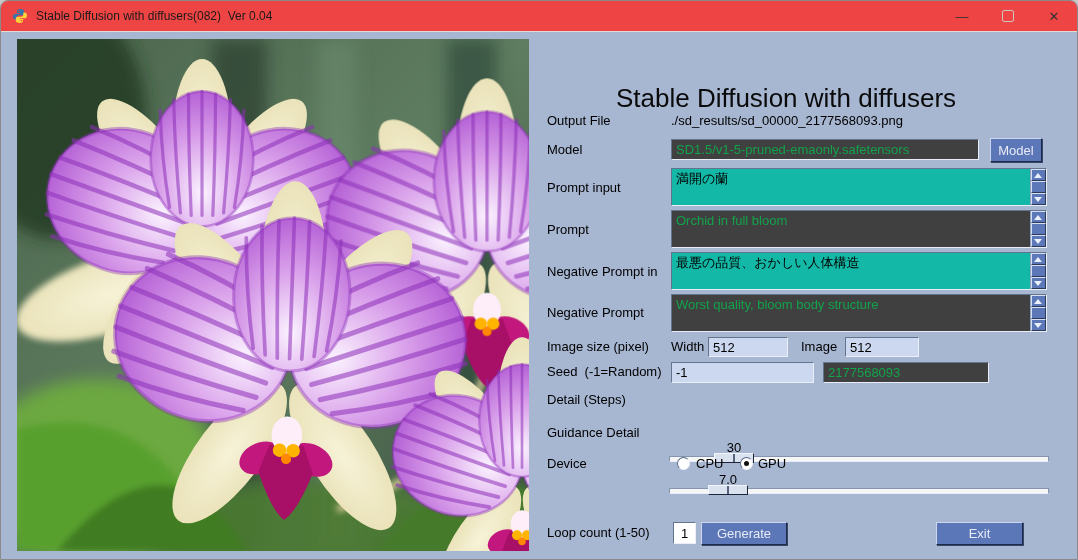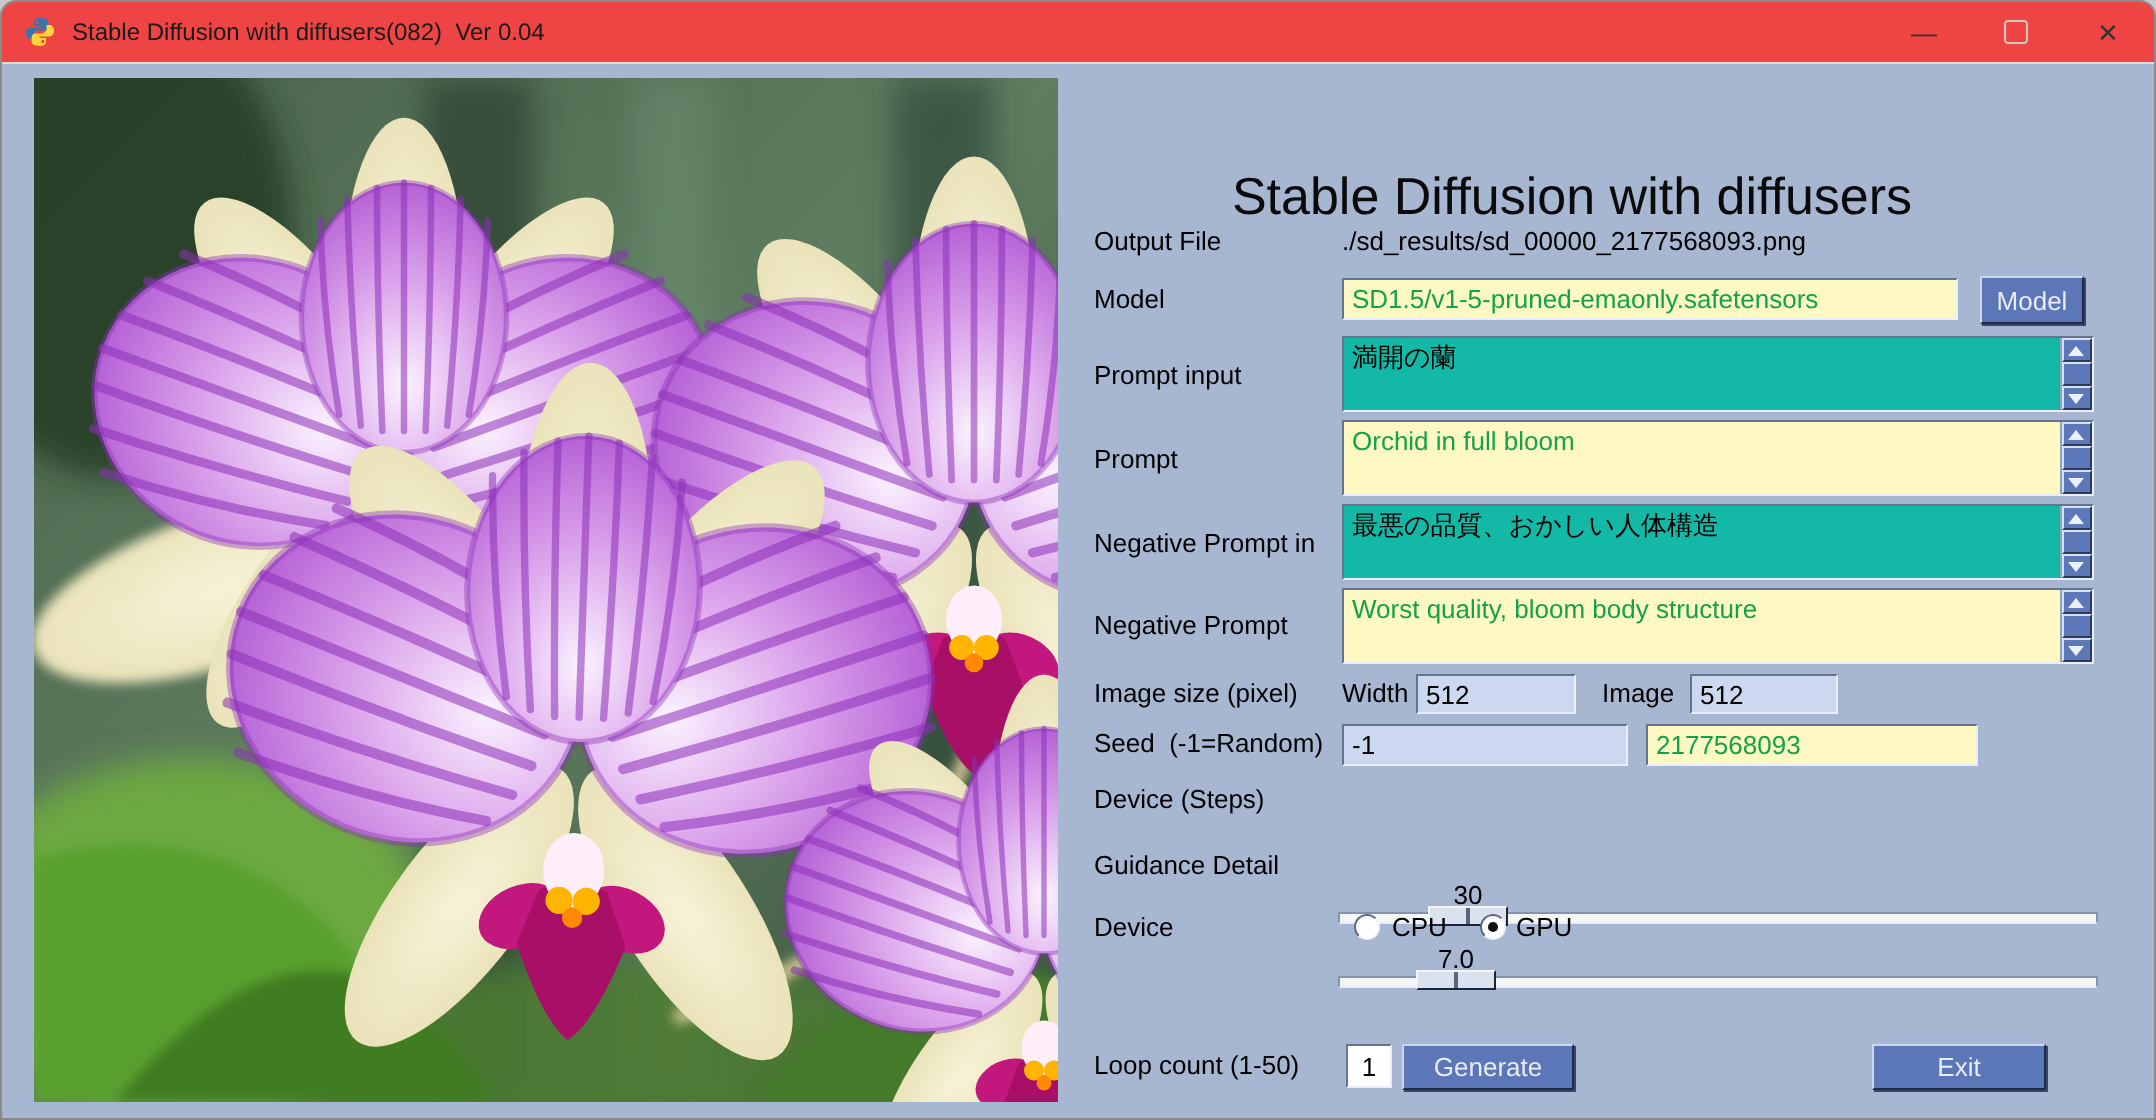--- a/index.html
+++ b/index.html
@@ -27,7 +27,7 @@
     border:1px solid #64748f;border-right-color:#e9eef8;border-bottom-color:#e9eef8;
     font-family:"Liberation Sans",sans-serif;}
   input.field{outline:none;}
-  .blue-bg{background:#fef9c3;}
+  .blue-bg{background:#404040;}
   .peri-bg{background:#ccd8ef;}
   .white-bg{background:#14b8a6;}
   .green-txt{color:#12a24b;}

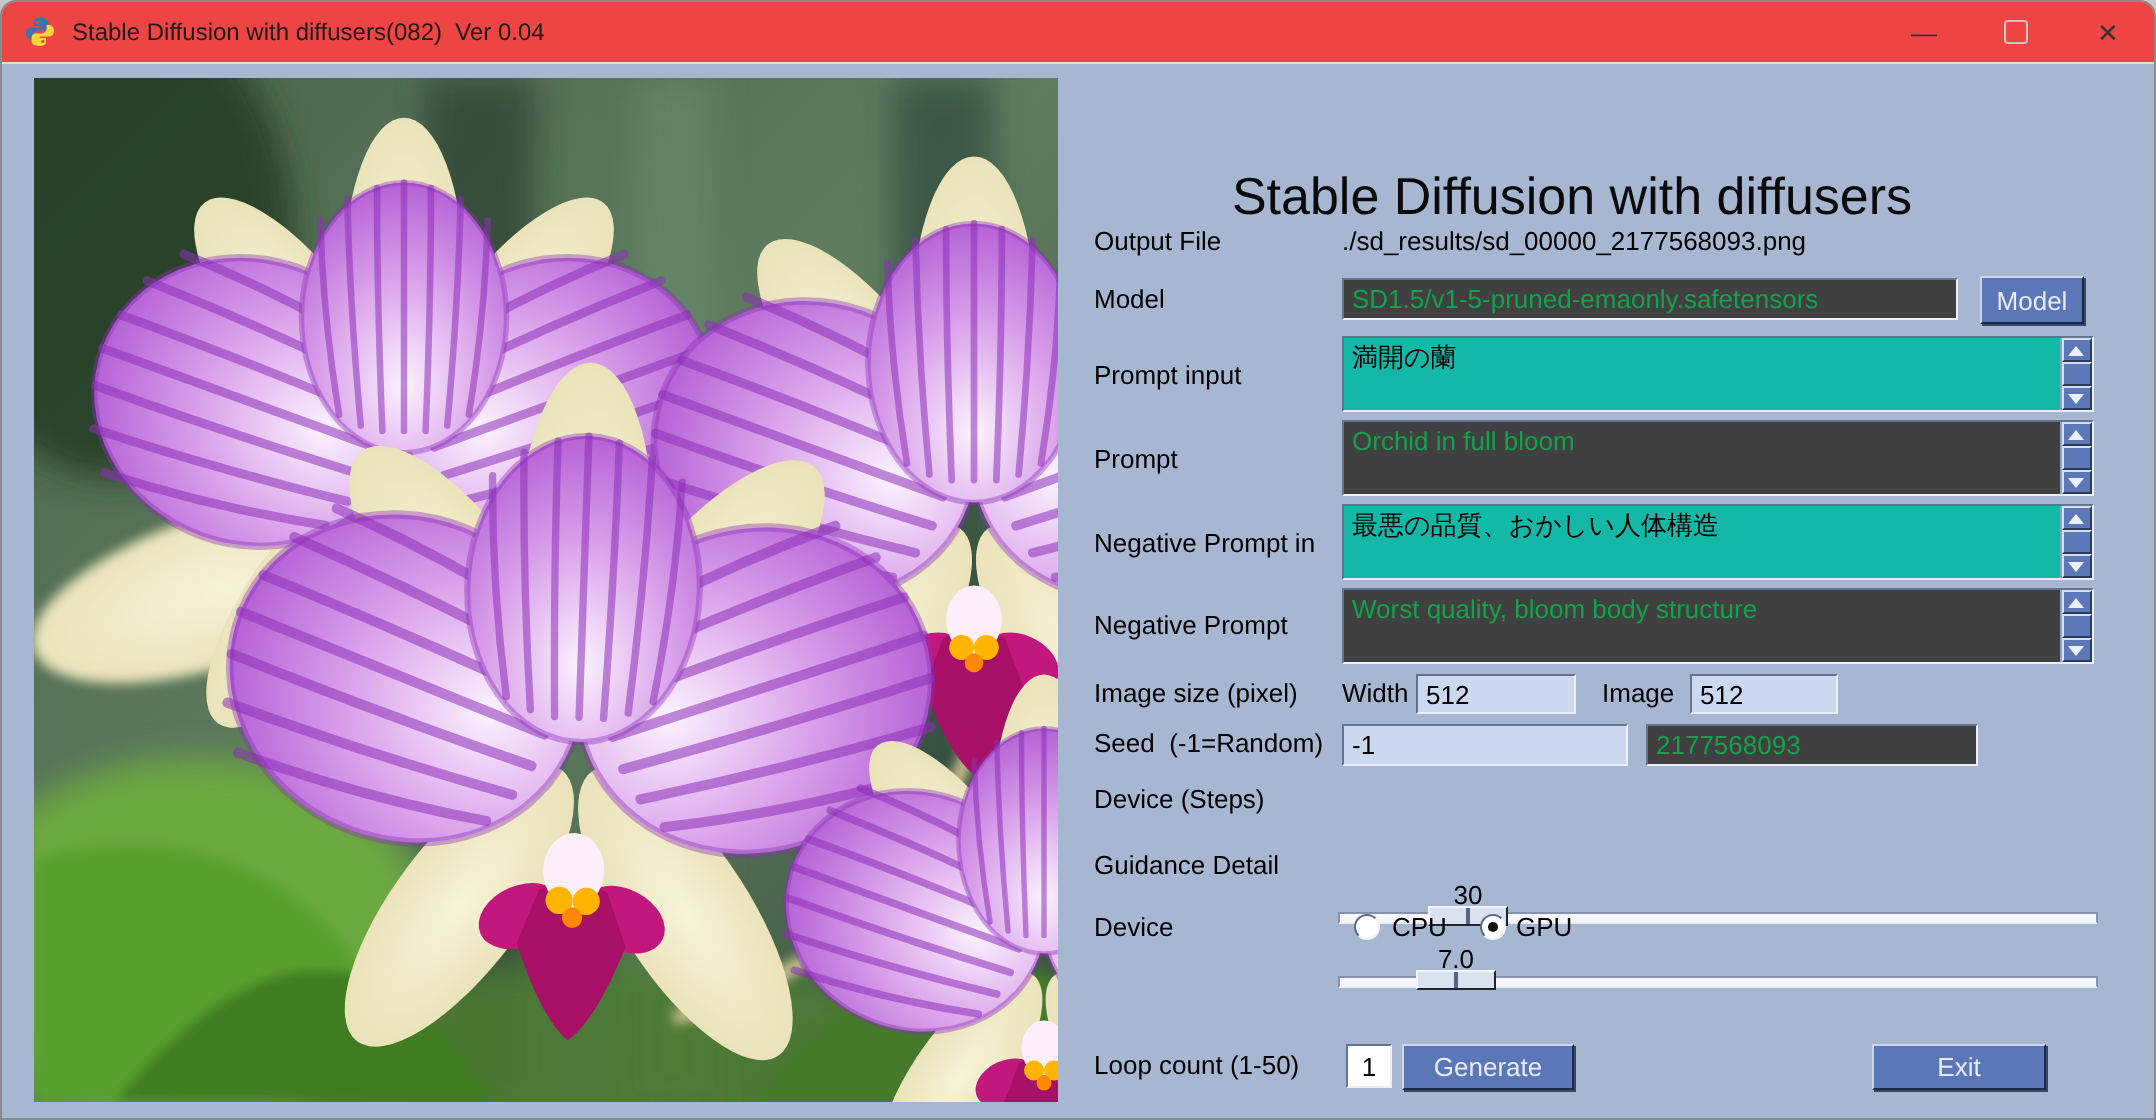--- a/index.html
+++ b/index.html
@@ -169,7 +169,7 @@
   <div class="lbl" style="left:546px;top:304px">Negative Prompt</div>
   <div class="lbl" style="left:546px;top:338px">Image size (pixel)</div>
   <div class="lbl" style="left:546px;top:363px">Seed  (-1=Random)</div>
-  <div class="lbl" style="left:546px;top:391px">Device (Steps)</div>
+  <div class="lbl" style="left:546px;top:391px">Detail (Steps)</div>
   <div class="lbl" style="left:546px;top:424px">Guidance Detail</div>
   <div class="lbl" style="left:546px;top:455px">Device</div>
   <div class="lbl" style="left:546px;top:524px">Loop count (1-50)</div>

